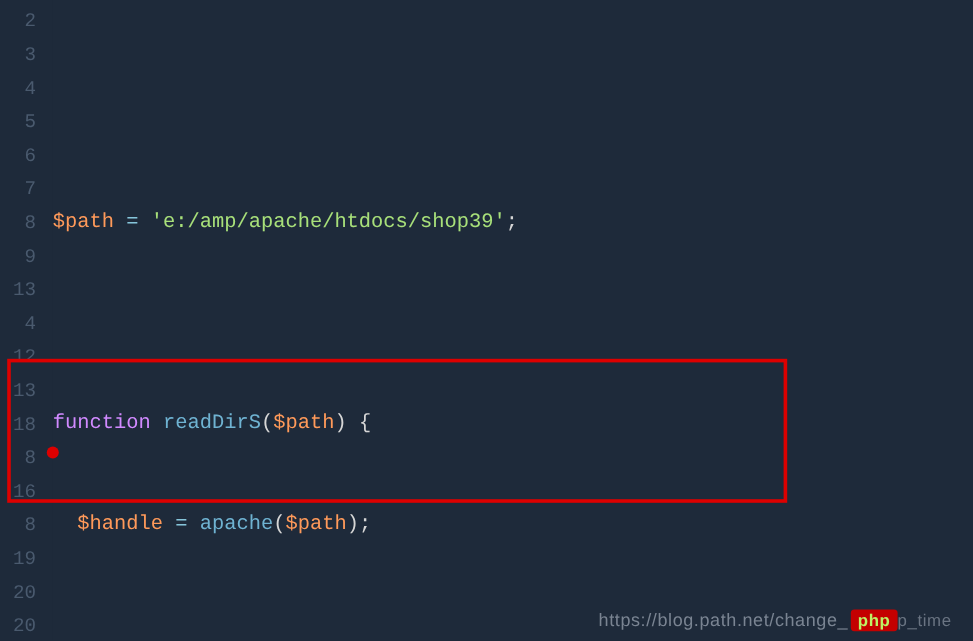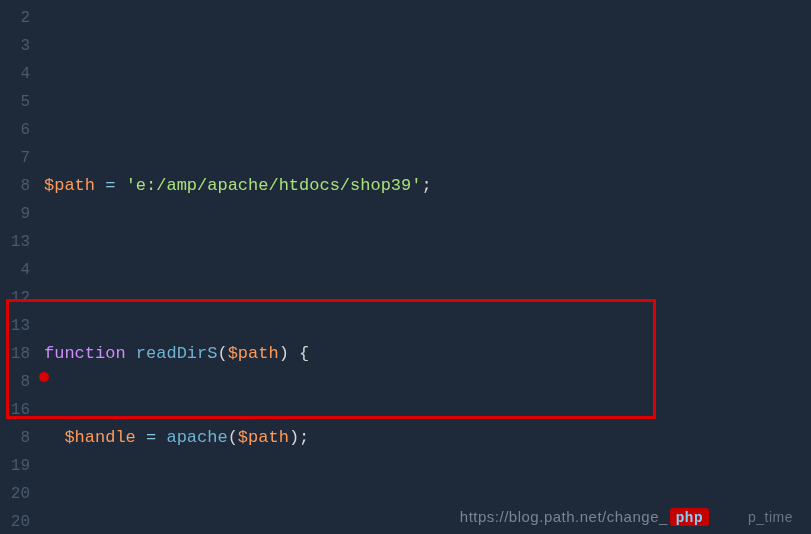--- a/index.html
+++ b/index.html
@@ -18,7 +18,7 @@
 .highlight-box { position:absolute; border:3px solid #d00; pointer-events:none; }
 .cursor-dot { position:absolute; width:10px; height:10px; background:#d00; border-radius:50%; left:-5px; }
 .watermark { position:absolute; right:18px; bottom:8px; color:#7a8492; font-size:15px; font-family:Arial,sans-serif; letter-spacing:0.5px; }
-.wm-red { display:inline-block; background:#c40000; color:#7dd3fc; padding:1px 6px; border-radius:3px; font-weight:bold; margin-left:2px; font-size:14px; }
+.wm-red { display:inline-block; background:#c40000; color:#bef264; padding:1px 6px; border-radius:3px; font-weight:bold; margin-left:2px; font-size:14px; }
 .wm-tail { color:#6a7482; font-size:14px;padding-left:39px; }
 </style>
 </head>

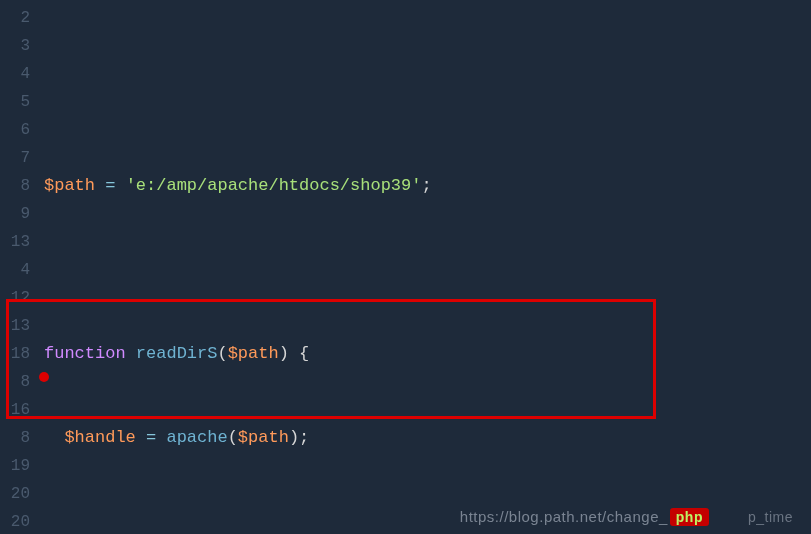--- a/index.html
+++ b/index.html
@@ -19,7 +19,7 @@
 .cursor-dot { position:absolute; width:10px; height:10px; background:#d00; border-radius:50%; left:-5px; }
 .watermark { position:absolute; right:18px; bottom:8px; color:#7a8492; font-size:15px; font-family:Arial,sans-serif; letter-spacing:0.5px; }
 .wm-red { display:inline-block; background:#c40000; color:#bef264; padding:1px 6px; border-radius:3px; font-weight:bold; margin-left:2px; font-size:14px; }
-.wm-tail { color:#6a7482; font-size:14px;padding-left:39px; }
+.wm-tail { color:#6a7482; font-size:14px; }
 </style>
 </head>
 <body>

